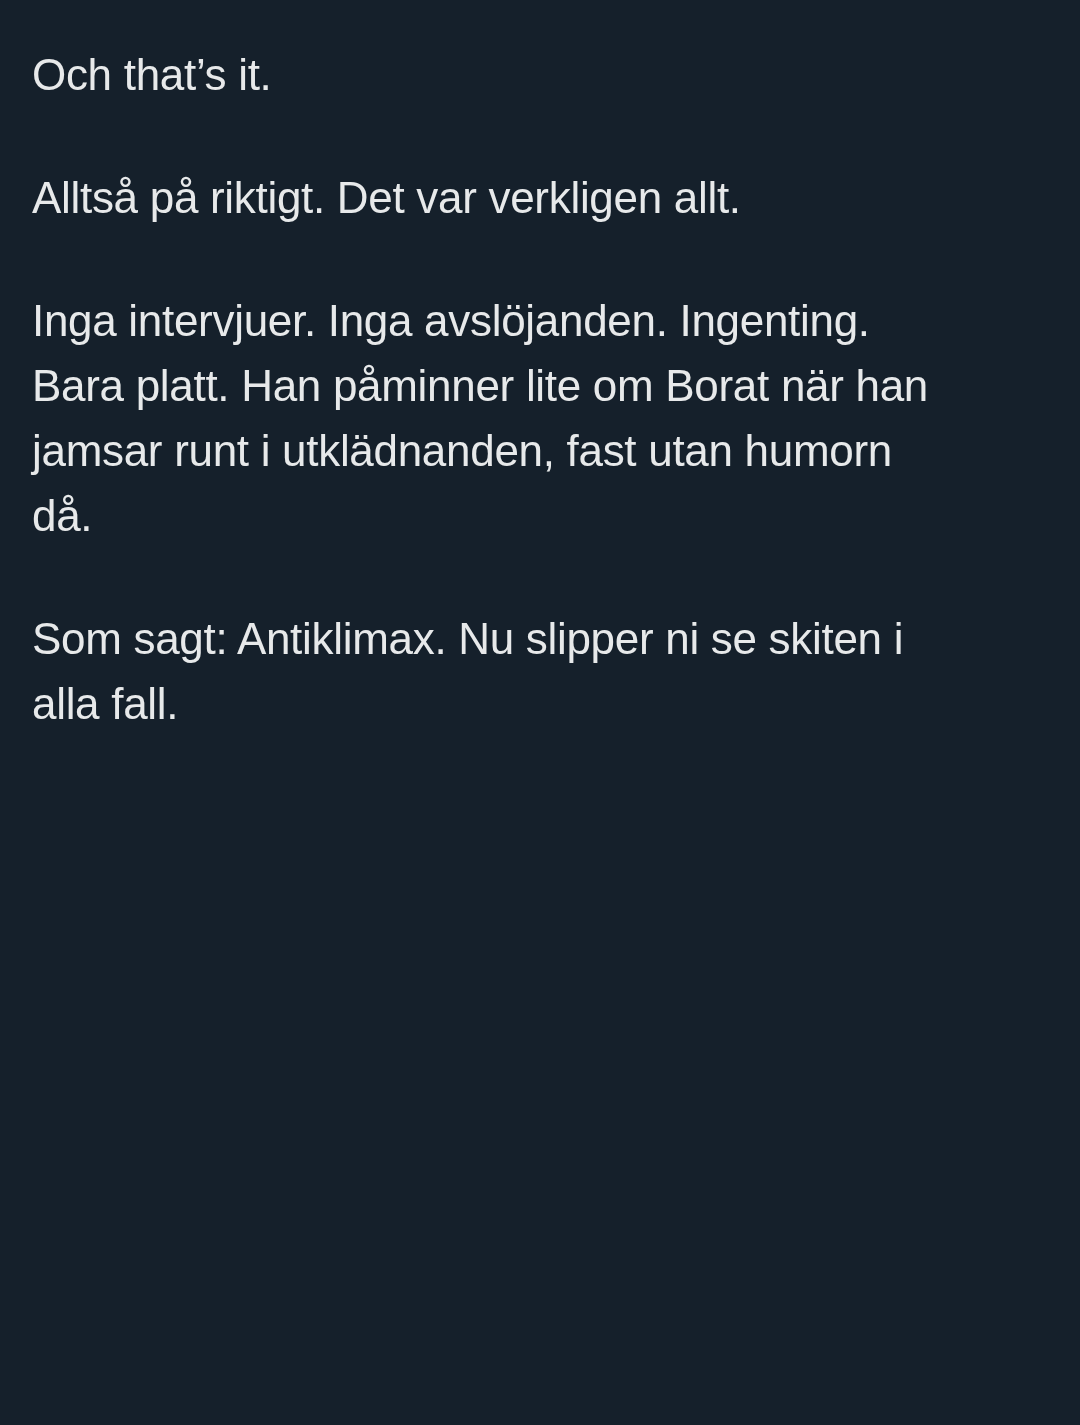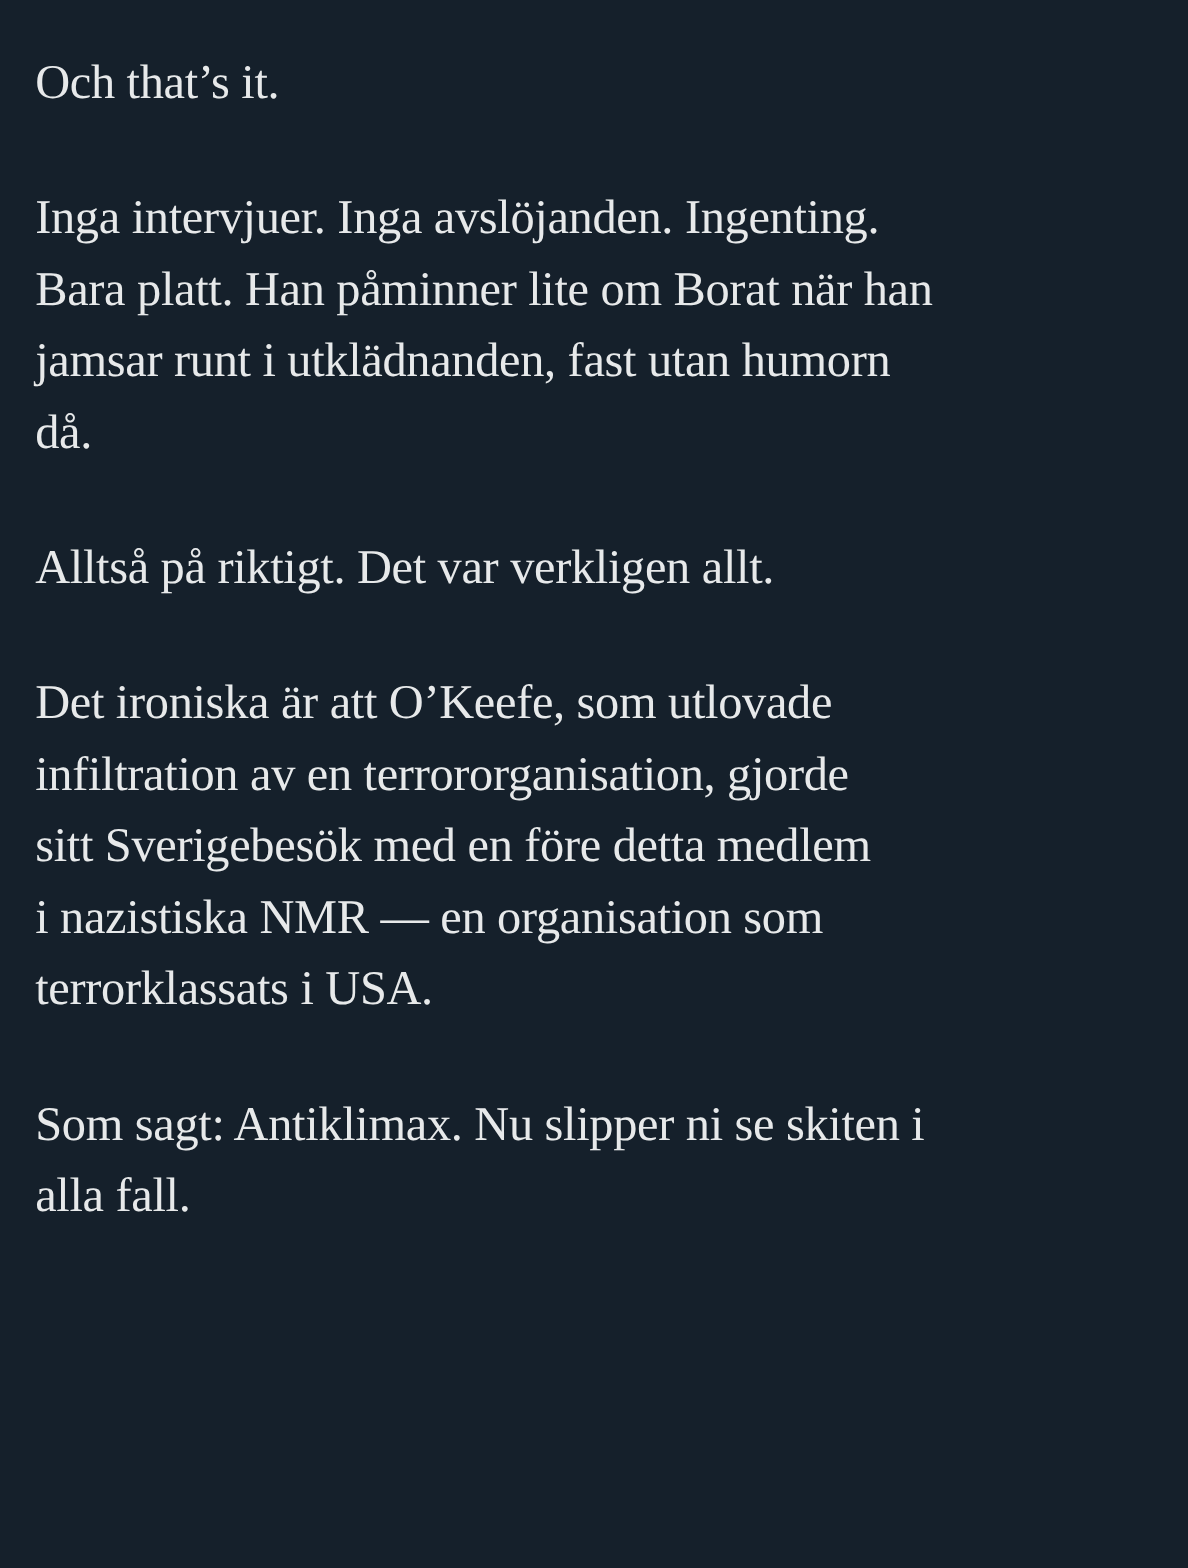--- a/index.html
+++ b/index.html
@@ -19,7 +19,7 @@
   }
   .post-paragraph {
     margin: 0 0 58px 0;
-    font-family: Liberation Serif, serif;
+    font-family: Liberation Sans, sans-serif;
     font-weight: 400;
     font-size: 44px;
     line-height: 65px;

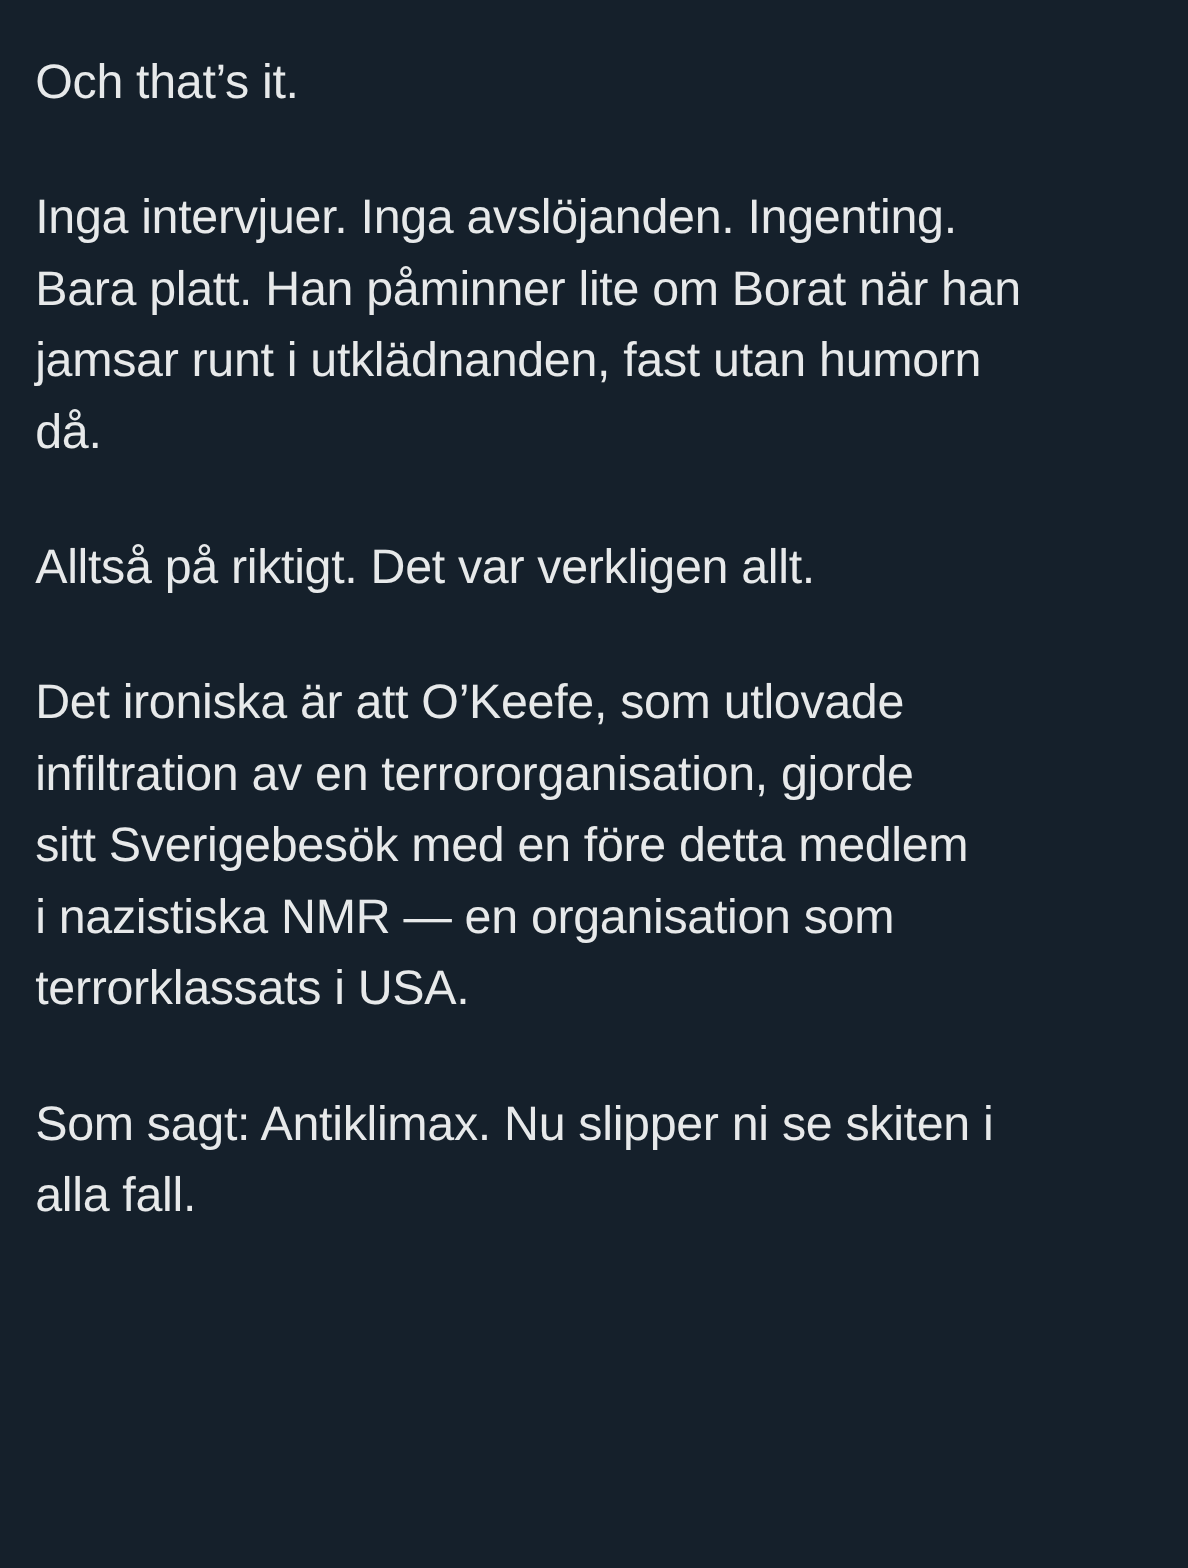--- a/index.html
+++ b/index.html
@@ -33,11 +33,11 @@
 
 <div class="post-text">
   <p class="post-paragraph">Och that’s it.</p>
+  <p class="post-paragraph">Alltså på riktigt. Det var verkligen allt.</p>
   <p class="post-paragraph">Inga intervjuer. Inga avslöjanden. Ingenting.
 Bara platt. Han påminner lite om Borat när han
 jamsar runt i utklädnanden, fast utan humorn
 då.</p>
-  <p class="post-paragraph">Alltså på riktigt. Det var verkligen allt.</p>
   <p class="post-paragraph">Det ironiska är att O’Keefe, som utlovade
 infiltration av en terrororganisation, gjorde
 sitt Sverigebesök med en före detta medlem

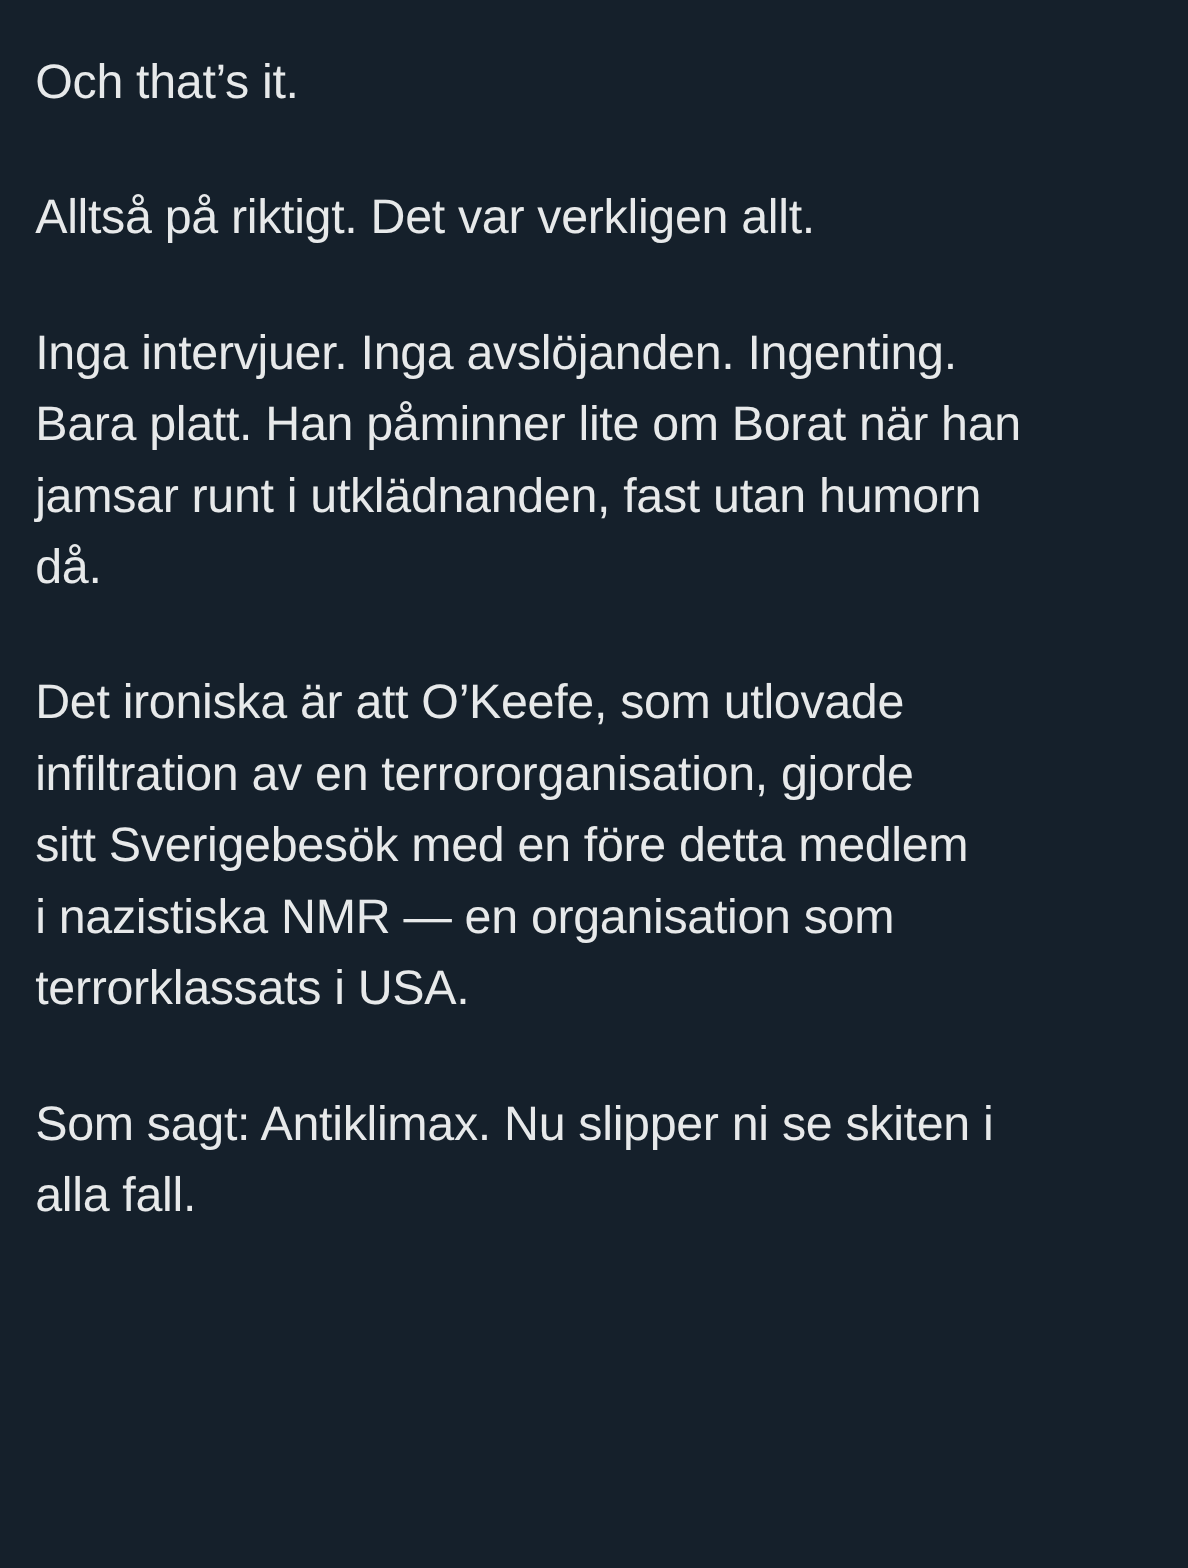--- a/index.html
+++ b/index.html
@@ -38,11 +38,6 @@
 Bara platt. Han påminner lite om Borat när han
 jamsar runt i utklädnanden, fast utan humorn
 då.</p>
-  <p class="post-paragraph">Det ironiska är att O’Keefe, som utlovade
-infiltration av en terrororganisation, gjorde
-sitt Sverigebesök med en före detta medlem
-i nazistiska NMR — en organisation som
-terrorklassats i USA.</p>
   <p class="post-paragraph">Som sagt: Antiklimax. Nu slipper ni se skiten i
 alla fall.</p>
 </div>

